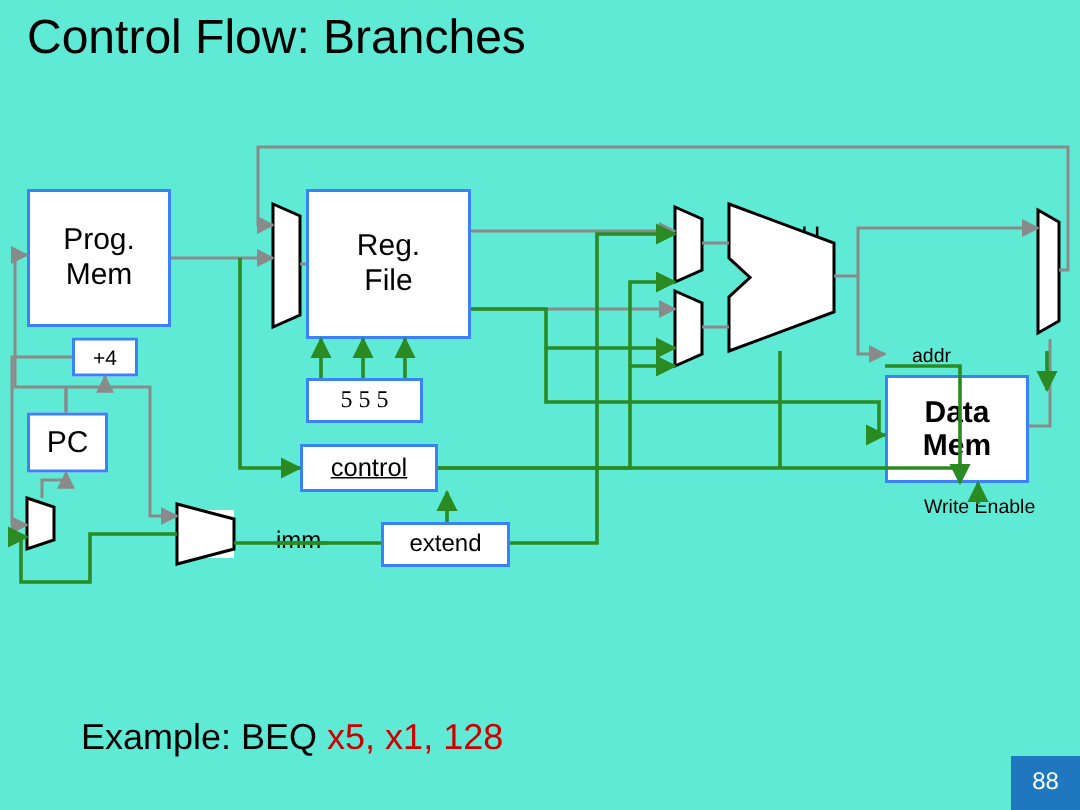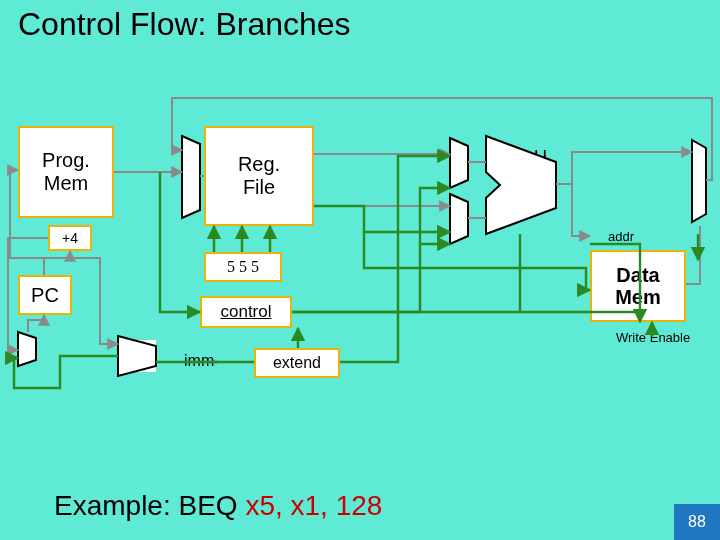--- a/index.html
+++ b/index.html
@@ -5,7 +5,7 @@
   html,body{margin:0;padding:0;font-family:Arial,Helvetica,sans-serif;}
   .stage{position:relative;width:720px;height:540px;background:#5eead4;overflow:hidden;}
   .title{position:absolute;top:6px;left:18px;font-size:32px;color:#000;}
-  .box{position:absolute;border:2px solid #eab308;background:#fff;display:flex;align-items:center;justify-content:center;text-align:center;font-size:20px;color:#000;box-sizing:border-box;}
+  .box{position:absolute;border:2px solid #3b82f6;background:#fff;display:flex;align-items:center;justify-content:center;text-align:center;font-size:20px;color:#000;box-sizing:border-box;}
   .label{position:absolute;font-size:18px;color:#000;}
   .small{font-size:13px;text-align:center;}
   .example{position:absolute;left:54px;top:490px;font-size:28px;color:#000;}

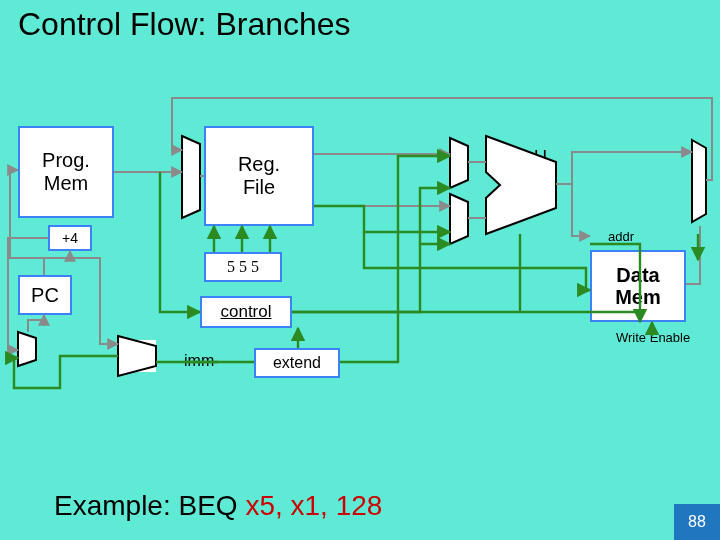--- a/index.html
+++ b/index.html
@@ -8,7 +8,7 @@
   .box{position:absolute;border:2px solid #3b82f6;background:#fff;display:flex;align-items:center;justify-content:center;text-align:center;font-size:20px;color:#000;box-sizing:border-box;}
   .label{position:absolute;font-size:18px;color:#000;}
   .small{font-size:13px;text-align:center;}
-  .example{position:absolute;left:54px;top:490px;font-size:28px;color:#000;}
+  .example{position:absolute;left:54px;top:478px;font-size:24px;color:#000;}
   .example .hl{color:#cc0000;}
   .pagebadge{position:absolute;right:0;bottom:0;width:46px;height:36px;background:#1f77c0;color:#fff;font-size:16px;display:flex;align-items:center;justify-content:center;}
   svg{position:absolute;top:0;left:0;pointer-events:none;}

